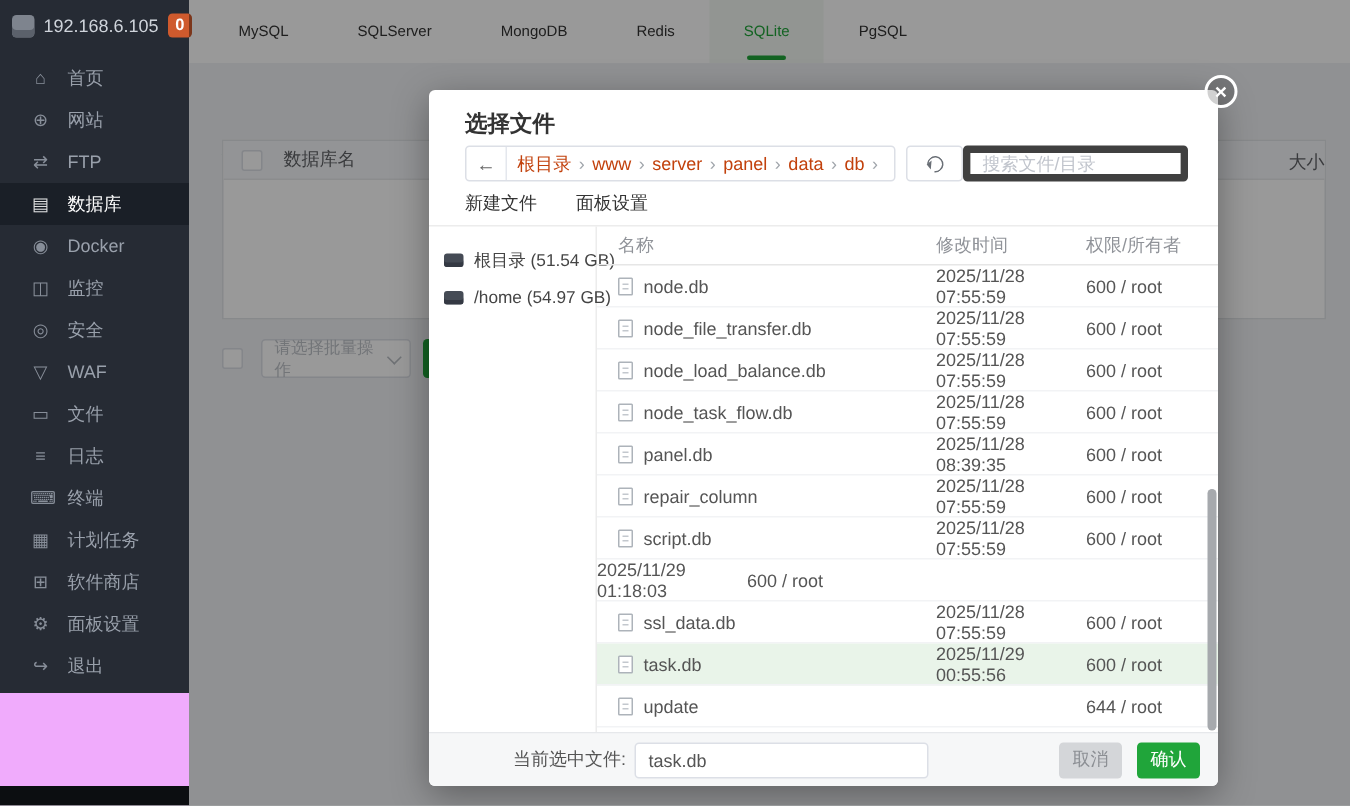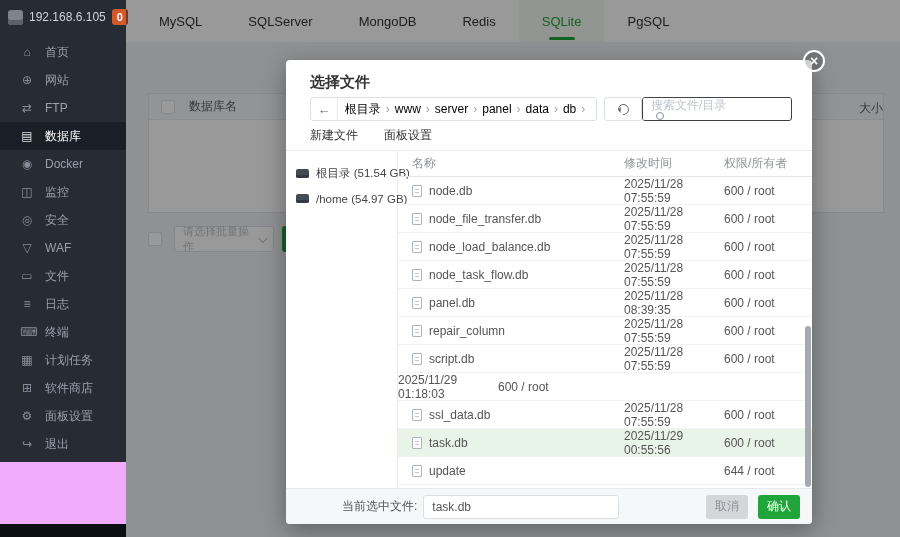--- a/index.html
+++ b/index.html
@@ -24,7 +24,7 @@
   
   .content { position:absolute; left:126px; top:0; right:0; bottom:0; background:#f0f2f5; }
   .tabbar { height:42px; background:#fff; display:flex; align-items:stretch; padding-left:10px; }
-  .tab { padding:0 23px; display:flex; align-items:center; color:#333; font-size:13px; position:relative; cursor:pointer; white-space:nowrap; }
+  .tab { padding:0 23px; display:flex; align-items:center; color:#333; font-size:10px; position:relative; cursor:pointer; white-space:nowrap; }
   .tab.active { color:#20a53a; background:#f3f9f3; }
   .tab.active::after { content:""; position:absolute; bottom:2px; left:50%; transform:translateX(-50%); width:26px; height:3px; border-radius:2px; background:#20a53a; }
   .add-btn { position:absolute; left:22px; top:56px; height:25px; padding:0 23px; background:#20a53a; color:#fff; border-radius:3px; border:0; display:flex; align-items:center; font-size:12px; cursor:pointer;margin-top:44px; }

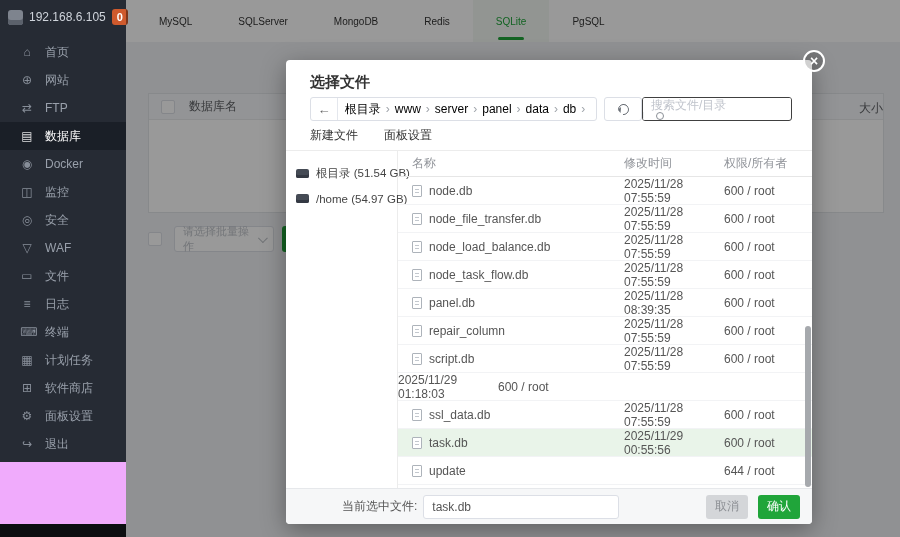--- a/index.html
+++ b/index.html
@@ -46,7 +46,7 @@
   .m-toolbar { position:absolute; left:24px; top:37px; right:20px; height:24px; display:flex; }
   .crumbbox { width:287px; height:24px; border:1px solid #dcdfe6; border-radius:3px; display:flex; align-items:center; overflow:hidden; }
   .backbtn { width:27px; height:100%; border-right:1px solid #e4e7ed; display:flex; align-items:center; justify-content:center; color:#666; font-size:13px; cursor:pointer; background:none; border-top:0; border-bottom:0; border-left:0; }
-  .crumbs { display:flex; align-items:center; padding:0 7px; white-space:nowrap; overflow:hidden; color:#000000; }
+  .crumbs { display:flex; align-items:center; padding:0 7px; white-space:nowrap; overflow:hidden; color:#c2410c; }
   .crumb { cursor:pointer; }
   .crumb::after { content:"›"; color:#a0a5ab; margin:0 5px; }
   .refreshbtn { margin-left:7px; width:38px; height:24px; border:1px solid #dcdfe6; border-radius:3px; background:#fff; display:flex; align-items:center; justify-content:center; cursor:pointer; }

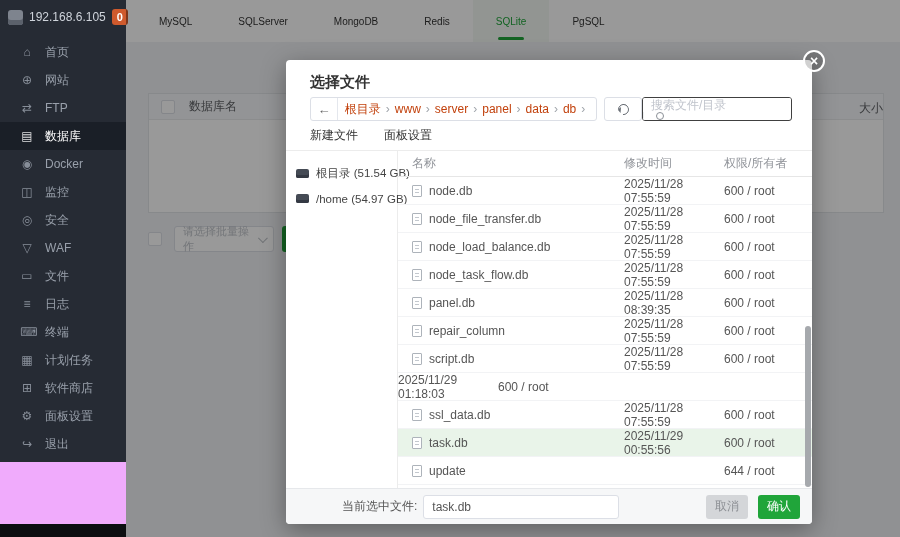--- a/index.html
+++ b/index.html
@@ -52,7 +52,7 @@
   .refreshbtn { margin-left:7px; width:38px; height:24px; border:1px solid #dcdfe6; border-radius:3px; background:#fff; display:flex; align-items:center; justify-content:center; cursor:pointer; }
   .refresh-icon { width:11px; height:11px; border:1.5px solid #6a6f76; border-radius:50%; border-left-color:transparent; transform:rotate(-40deg); position:relative; }
   .refresh-icon::after { content:""; position:absolute; left:-3px; top:-2px; border:3px solid transparent; border-right-color:#6a6f76; transform:rotate(45deg); }
-  .searchbox { margin-left:auto; width:150px; height:24px; border:1px solid #404040; border-radius:3px; display:flex; overflow:hidden;flex-direction:column; }
+  .searchbox { margin-left:auto; width:150px; height:24px; border:5px solid #404040; border-radius:3px; display:flex; overflow:hidden;flex-direction:column; }
   .searchbox input { flex:1; min-width:0; border:0; outline:none; padding:0 8px; font-size:12px; font-family:inherit; color:#555; }
   .searchbox input::placeholder { color:#c0c4cc; }
   .search-btn { width:32px; border:0; border-left:1px solid #eef0f2; background:#fff; display:flex; align-items:center; justify-content:center; cursor:pointer; }

